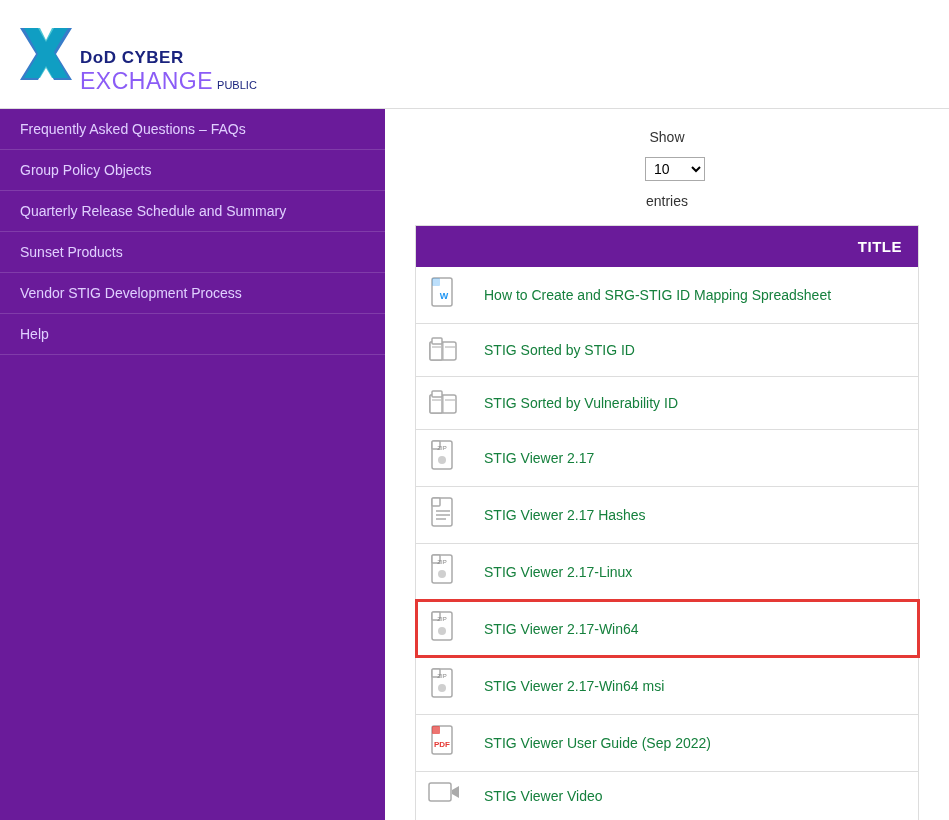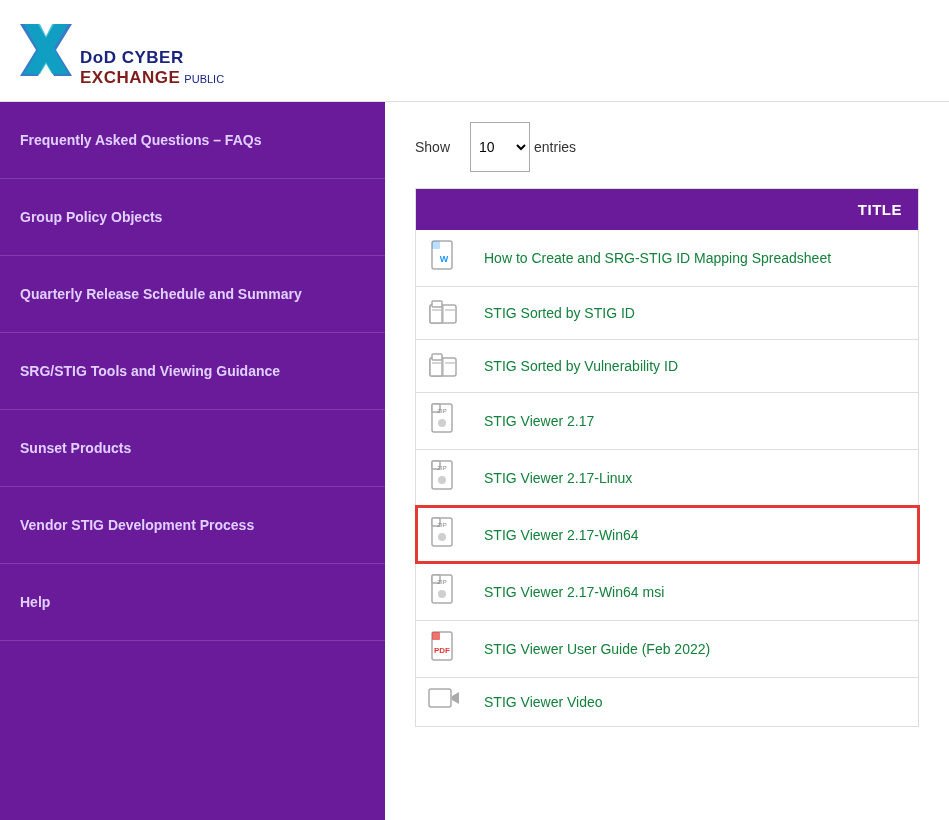--- a/index.html
+++ b/index.html
@@ -138,7 +138,7 @@
         <span style="font-size:17px; font-weight:900; color:#1a237e; letter-spacing:0.5px;margin-top:36px;">DoD CYBER</span>
       </div>
       <div style="display:flex; align-items:baseline; gap:4px;">
-        <span style="font-size:17px; font-weight:700; color:#7f1d1d; letter-spacing:0.5px;">EXCHANGE</span>
+        <span style="font-size:23px; font-weight:400; color:#8b5cf6; letter-spacing:0.5px;">EXCHANGE</span>
         <span style="font-size:11px; color:#1a237e; font-weight:normal;">PUBLIC</span>
       </div>
     </div>

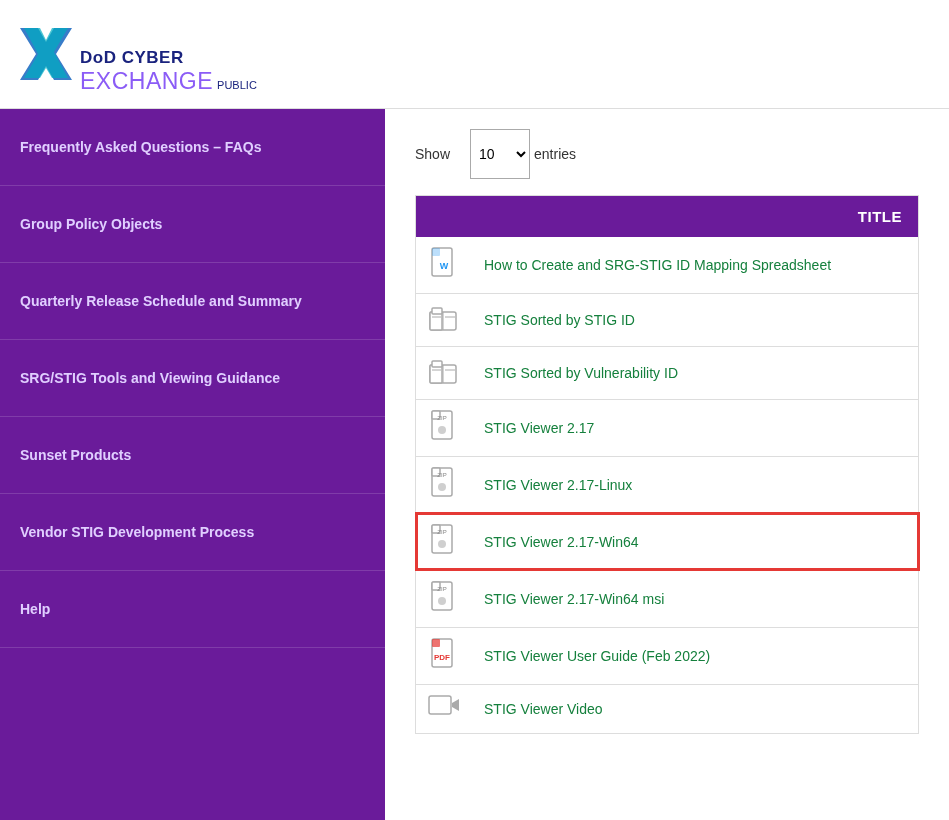--- a/index.html
+++ b/index.html
@@ -39,10 +39,9 @@
       flex-shrink: 0;
     }
     .sidebar-item {
-      padding: 30px 20px;
+      padding: 12px 20px;
       border-bottom: 1px solid rgba(255,255,255,0.15);
       cursor: pointer;
-      font-weight: bold;
     }
     .sidebar-item a, .sidebar-item-text {
       color: #e0cfff;

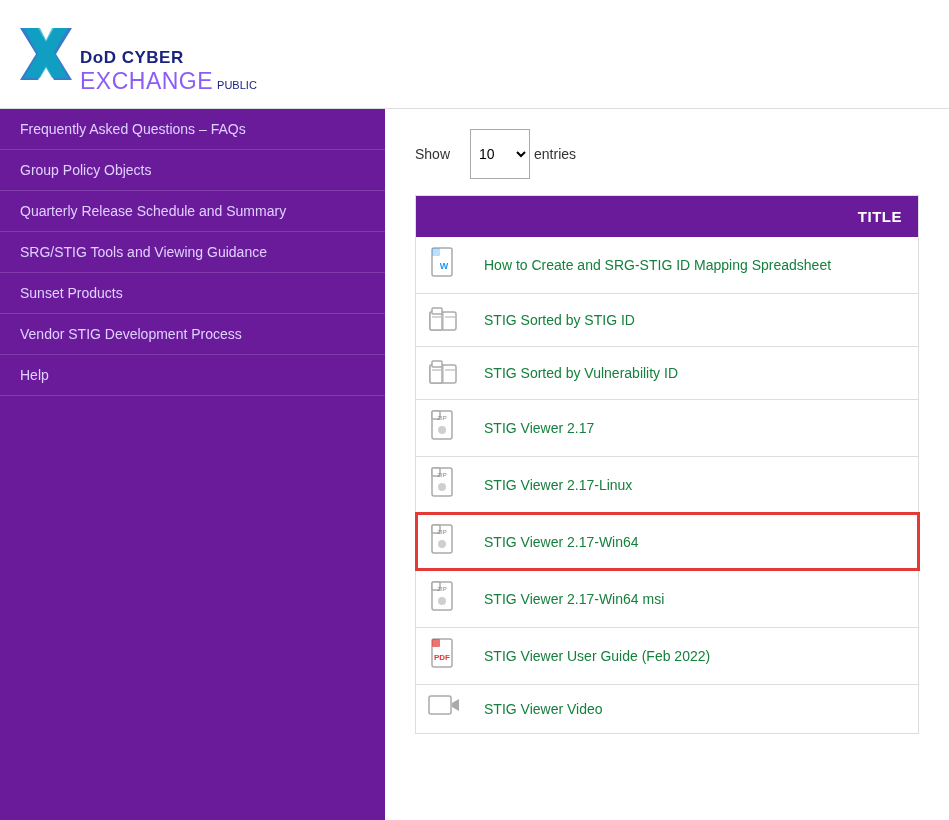--- a/index.html
+++ b/index.html
@@ -60,10 +60,11 @@
     .show-entries {
       display: flex;
       align-items: center;
-      gap: 4px;
+      gap: 12px;
       margin-bottom: 16px;
       font-size: 14px;
       color: #333;
+      flex-direction: column;
     }
     .entries-select {
       border: 1px solid #aaa;

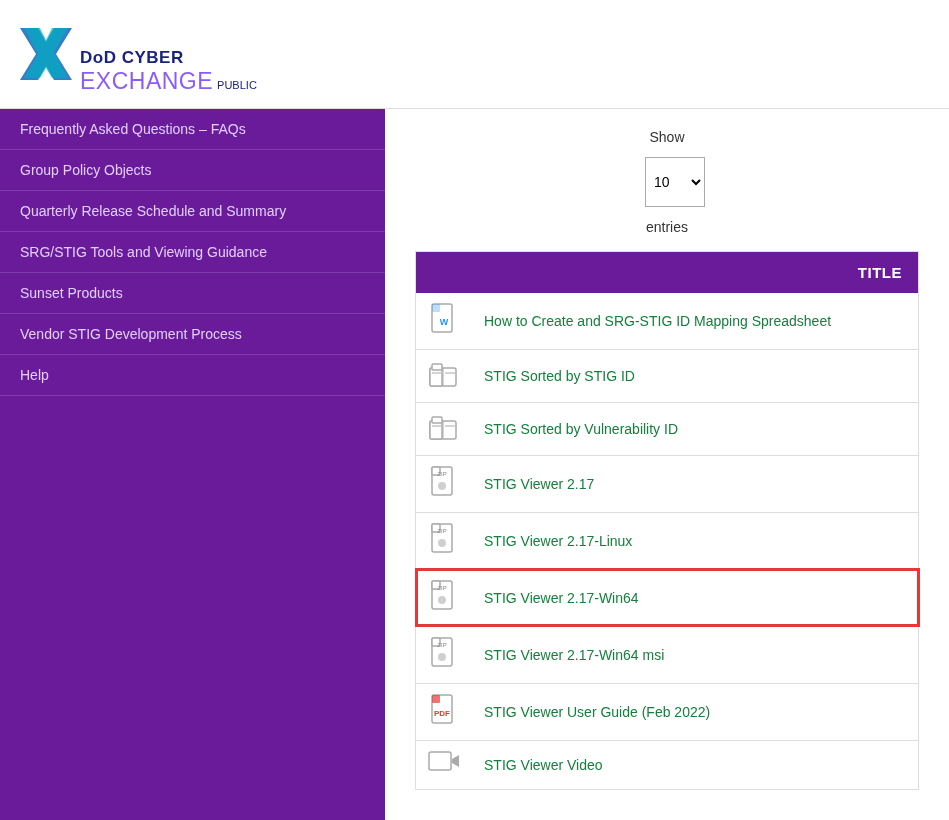--- a/index.html
+++ b/index.html
@@ -68,7 +68,7 @@
     }
     .entries-select {
       border: 1px solid #aaa;
-      padding: 15px 4px;
+      padding: 2px 4px;
       font-size: 14px;
       width: 60px;
       background: #fff;

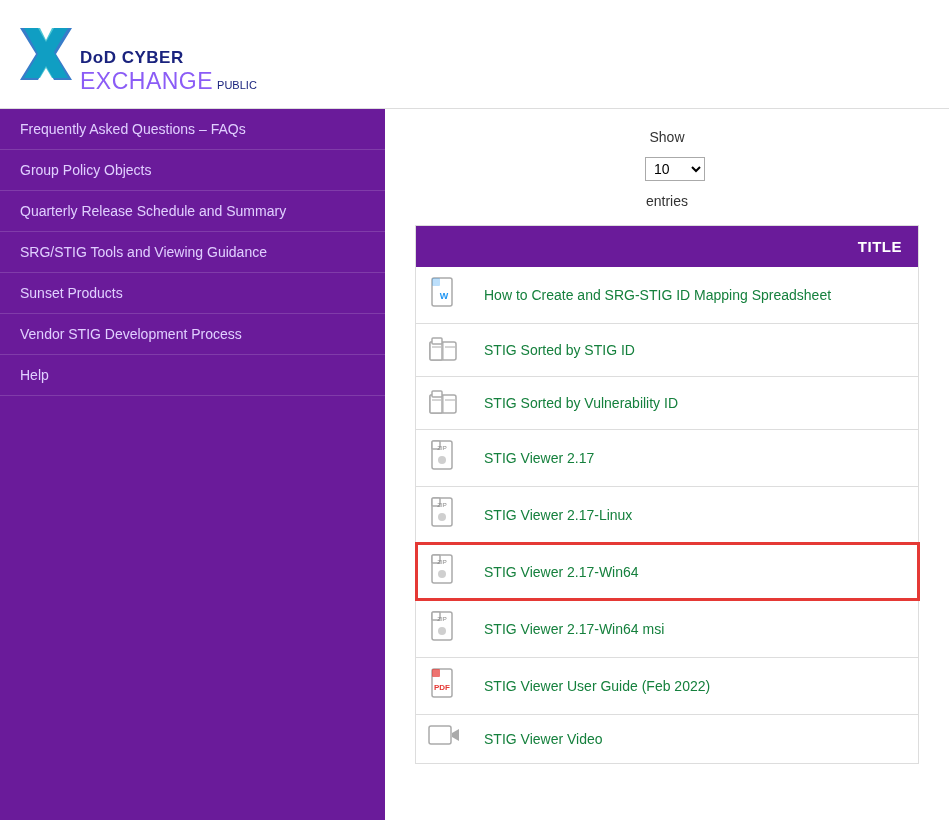--- a/index.html
+++ b/index.html
@@ -158,9 +158,6 @@
       <span class="sidebar-item-text">Quarterly Release Schedule and Summary</span>
     </div>
     <div class="sidebar-item">
-      <span class="sidebar-item-text">SRG/STIG Tools and Viewing Guidance</span>
-    </div>
-    <div class="sidebar-item">
       <span class="sidebar-item-text">Sunset Products</span>
     </div>
     <div class="sidebar-item">

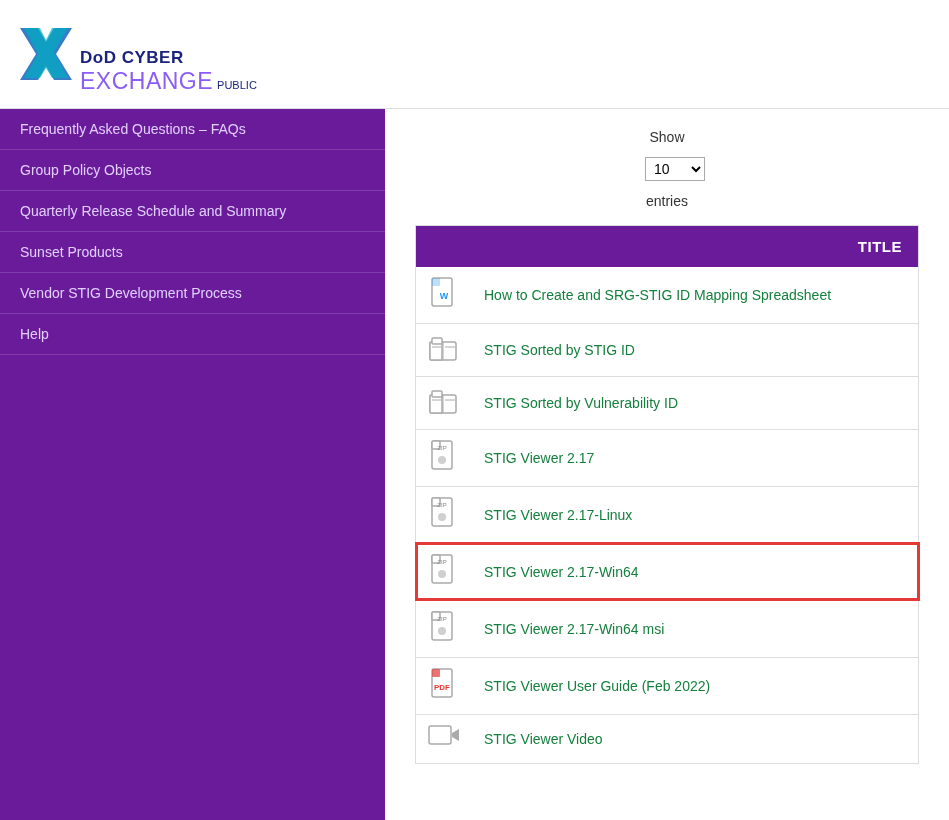--- a/index.html
+++ b/index.html
@@ -232,6 +232,16 @@
             <td class="icon-cell"><svg width="28" height="32" viewBox="0 0 28 32" fill="none" xmlns="http://www.w3.org/2000/svg">
       <rect x="2" y="1" width="20" height="28" rx="2" fill="#fff" stroke="#aaa" stroke-width="1.5"></rect>
       <rect x="2" y="1" width="8" height="8" rx="1" fill="#fff" stroke="#aaa" stroke-width="1.5"></rect>
+      <line x1="6" y1="14" x2="20" y2="14" stroke="#aaa" stroke-width="1.5"></line>
+      <line x1="6" y1="18" x2="20" y2="18" stroke="#aaa" stroke-width="1.5"></line>
+      <line x1="6" y1="22" x2="16" y2="22" stroke="#aaa" stroke-width="1.5"></line>
+    </svg></td>
+            <td class="title-cell"><a href="#">STIG Viewer 2.17 Hashes</a></td>
+          </tr>
+          <tr>
+            <td class="icon-cell"><svg width="28" height="32" viewBox="0 0 28 32" fill="none" xmlns="http://www.w3.org/2000/svg">
+      <rect x="2" y="1" width="20" height="28" rx="2" fill="#fff" stroke="#aaa" stroke-width="1.5"></rect>
+      <rect x="2" y="1" width="8" height="8" rx="1" fill="#fff" stroke="#aaa" stroke-width="1.5"></rect>
       <text x="12" y="10" font-size="6" fill="#888" text-anchor="middle">ZIP</text>
       <circle cx="12" cy="20" r="4" fill="#888" opacity="0.4"></circle>
     </svg></td>

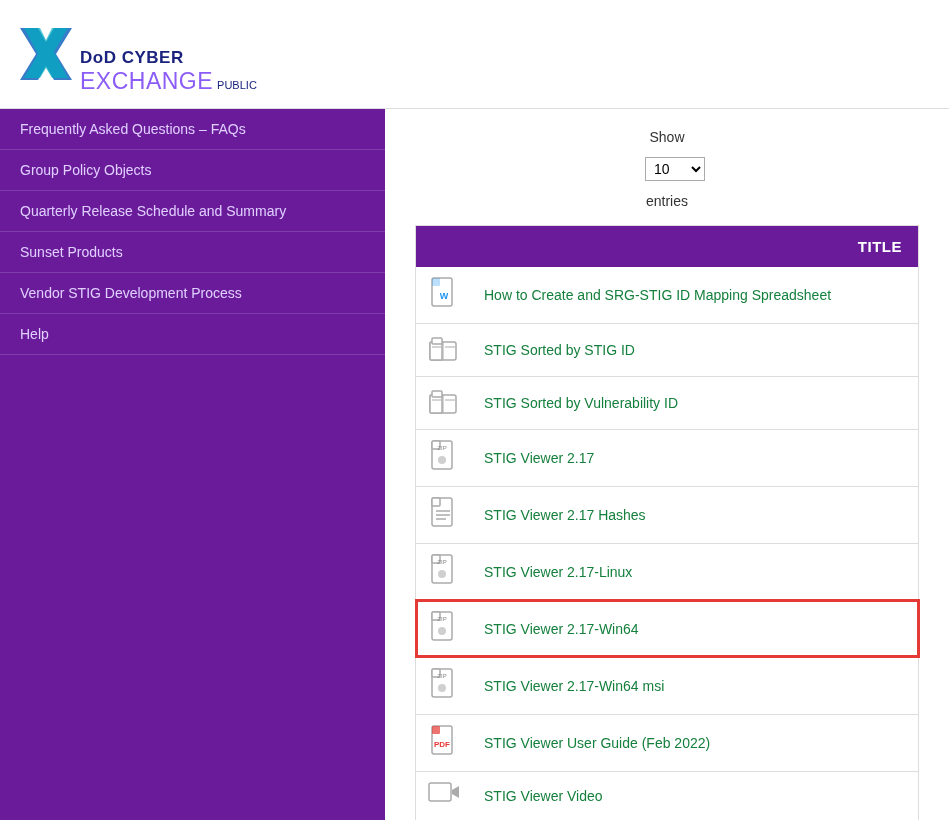--- a/index.html
+++ b/index.html
@@ -271,7 +271,7 @@
       <rect x="2" y="1" width="8" height="8" rx="1" fill="#e53935" opacity="0.7"></rect>
       <text x="12" y="22" font-size="8" fill="#e53935" text-anchor="middle" font-weight="bold">PDF</text>
     </svg></td>
-            <td class="title-cell"><a href="#">STIG Viewer User Guide (Feb 2022)</a></td>
+            <td class="title-cell"><a href="#">STIG Viewer User Guide (Sep 2022)</a></td>
           </tr>
           <tr>
             <td class="icon-cell"><svg width="32" height="24" viewBox="0 0 32 24" fill="none" xmlns="http://www.w3.org/2000/svg">

